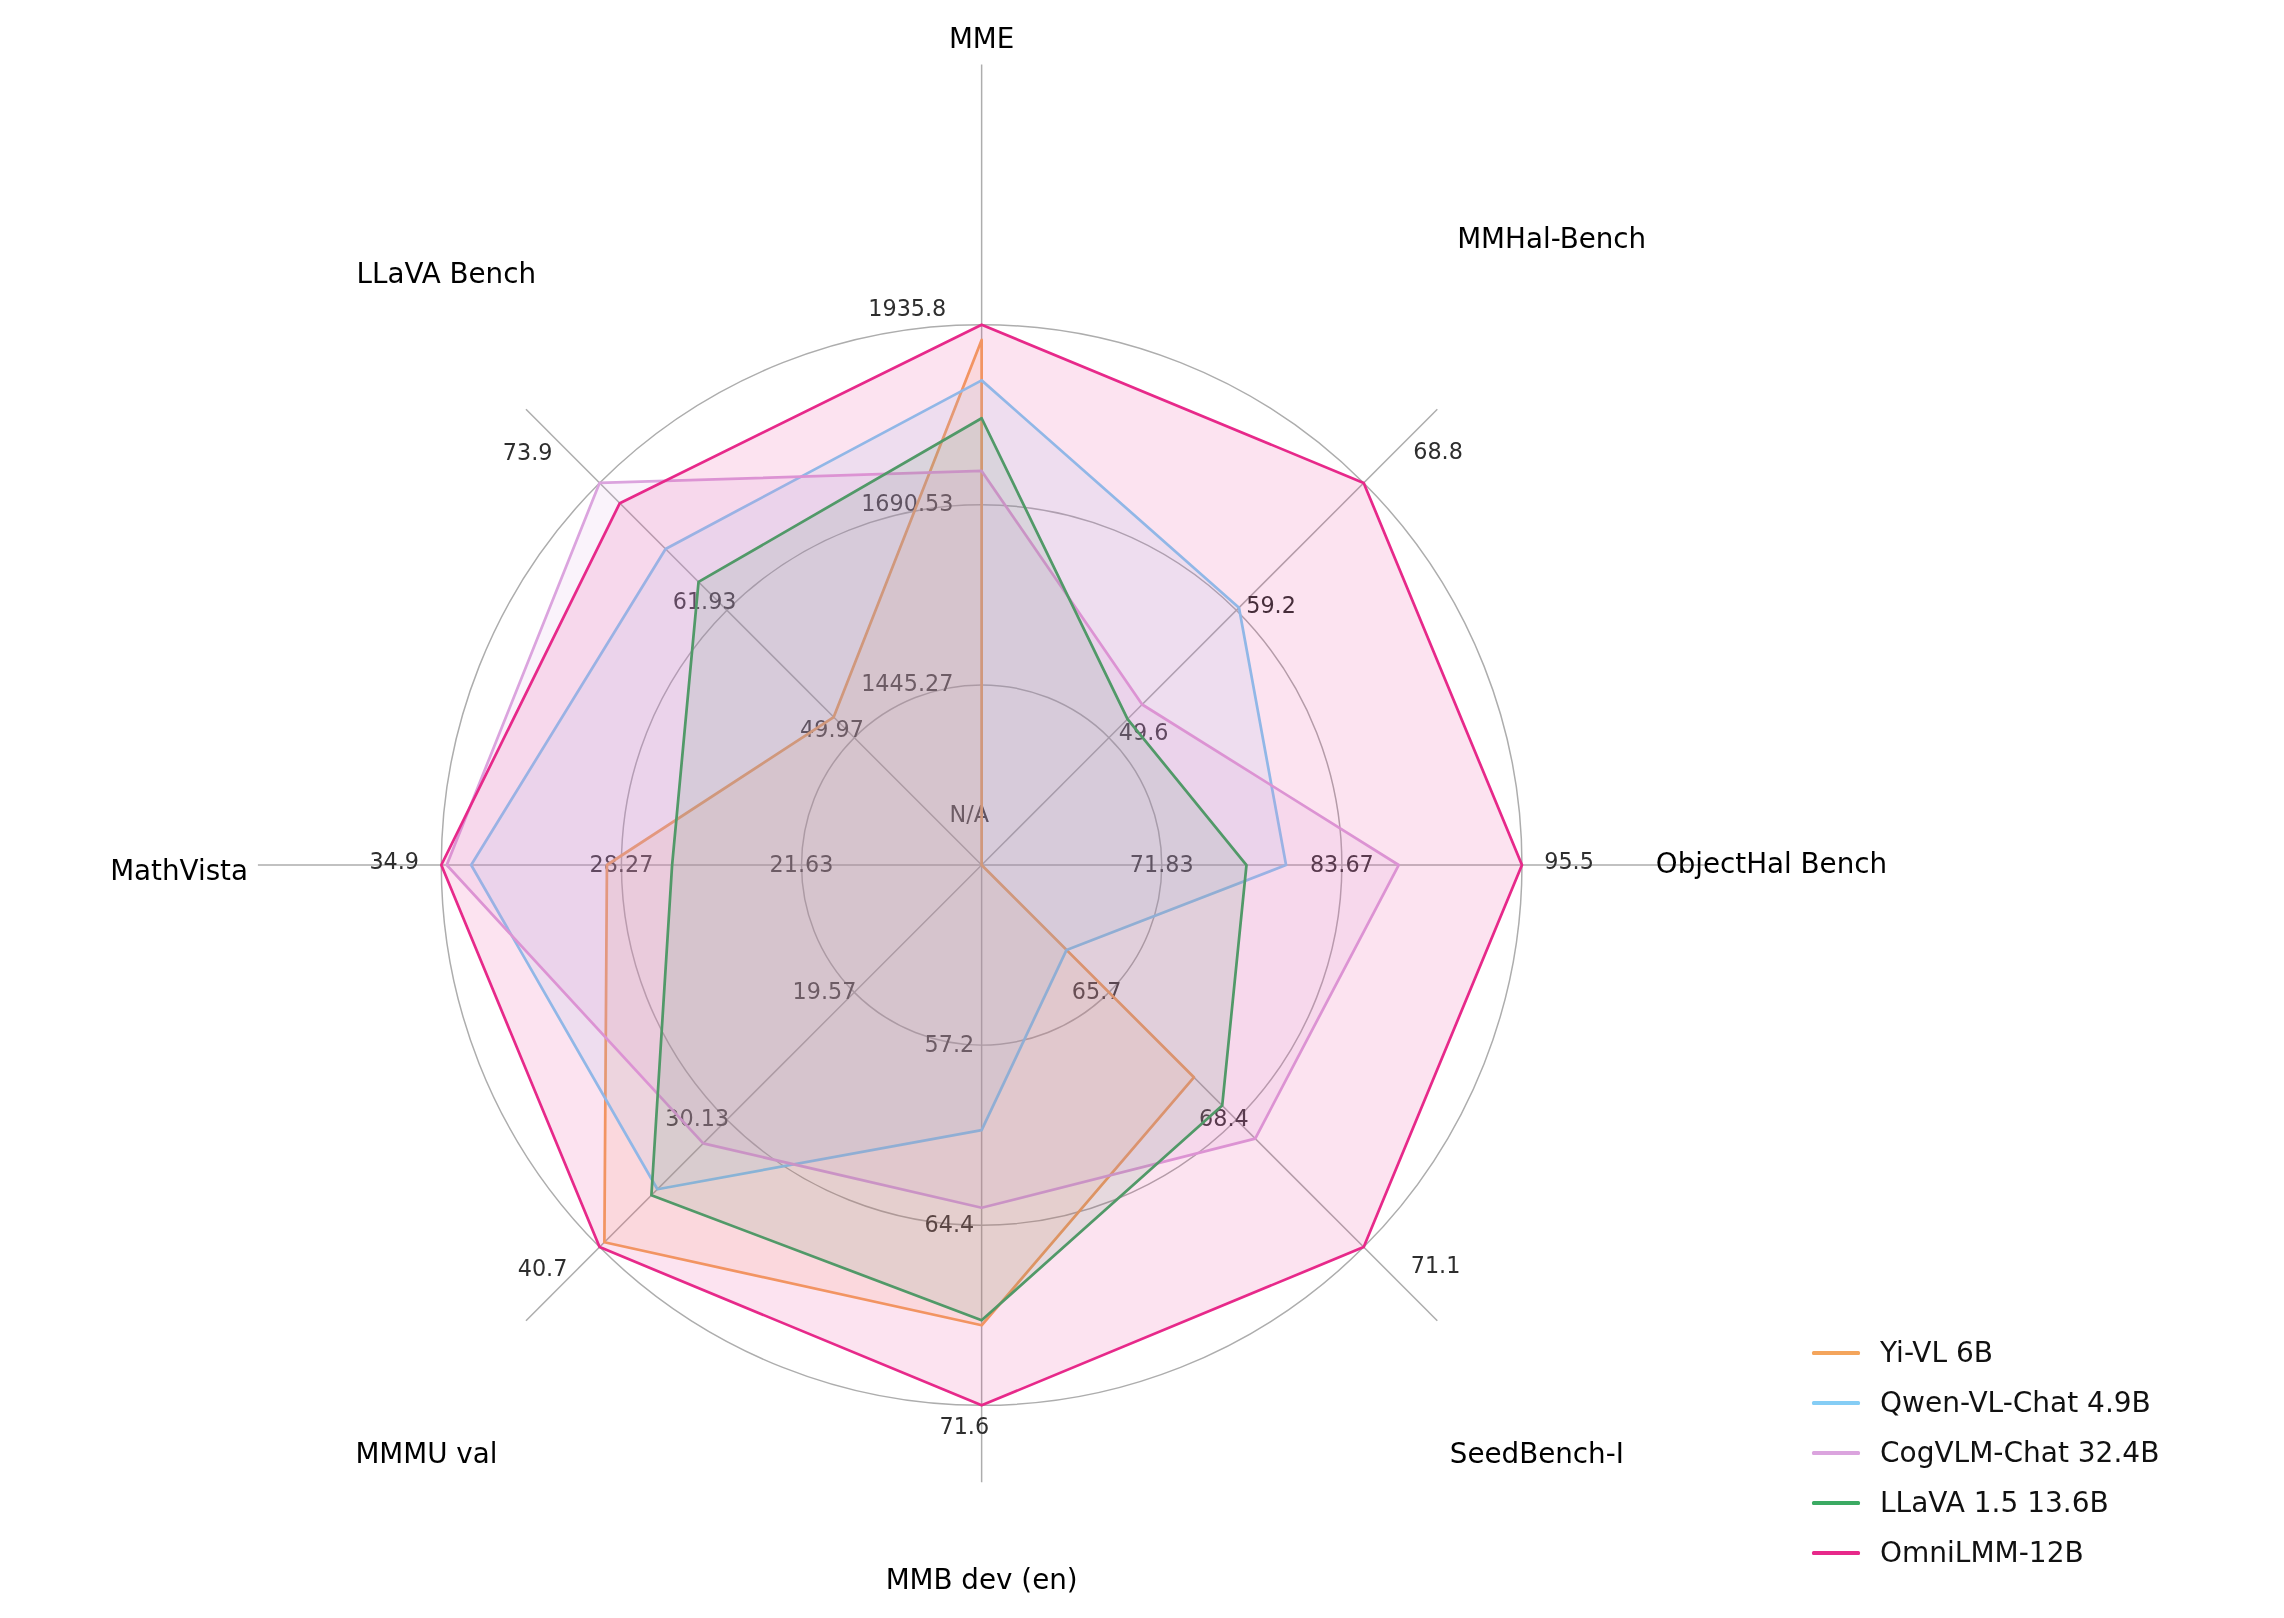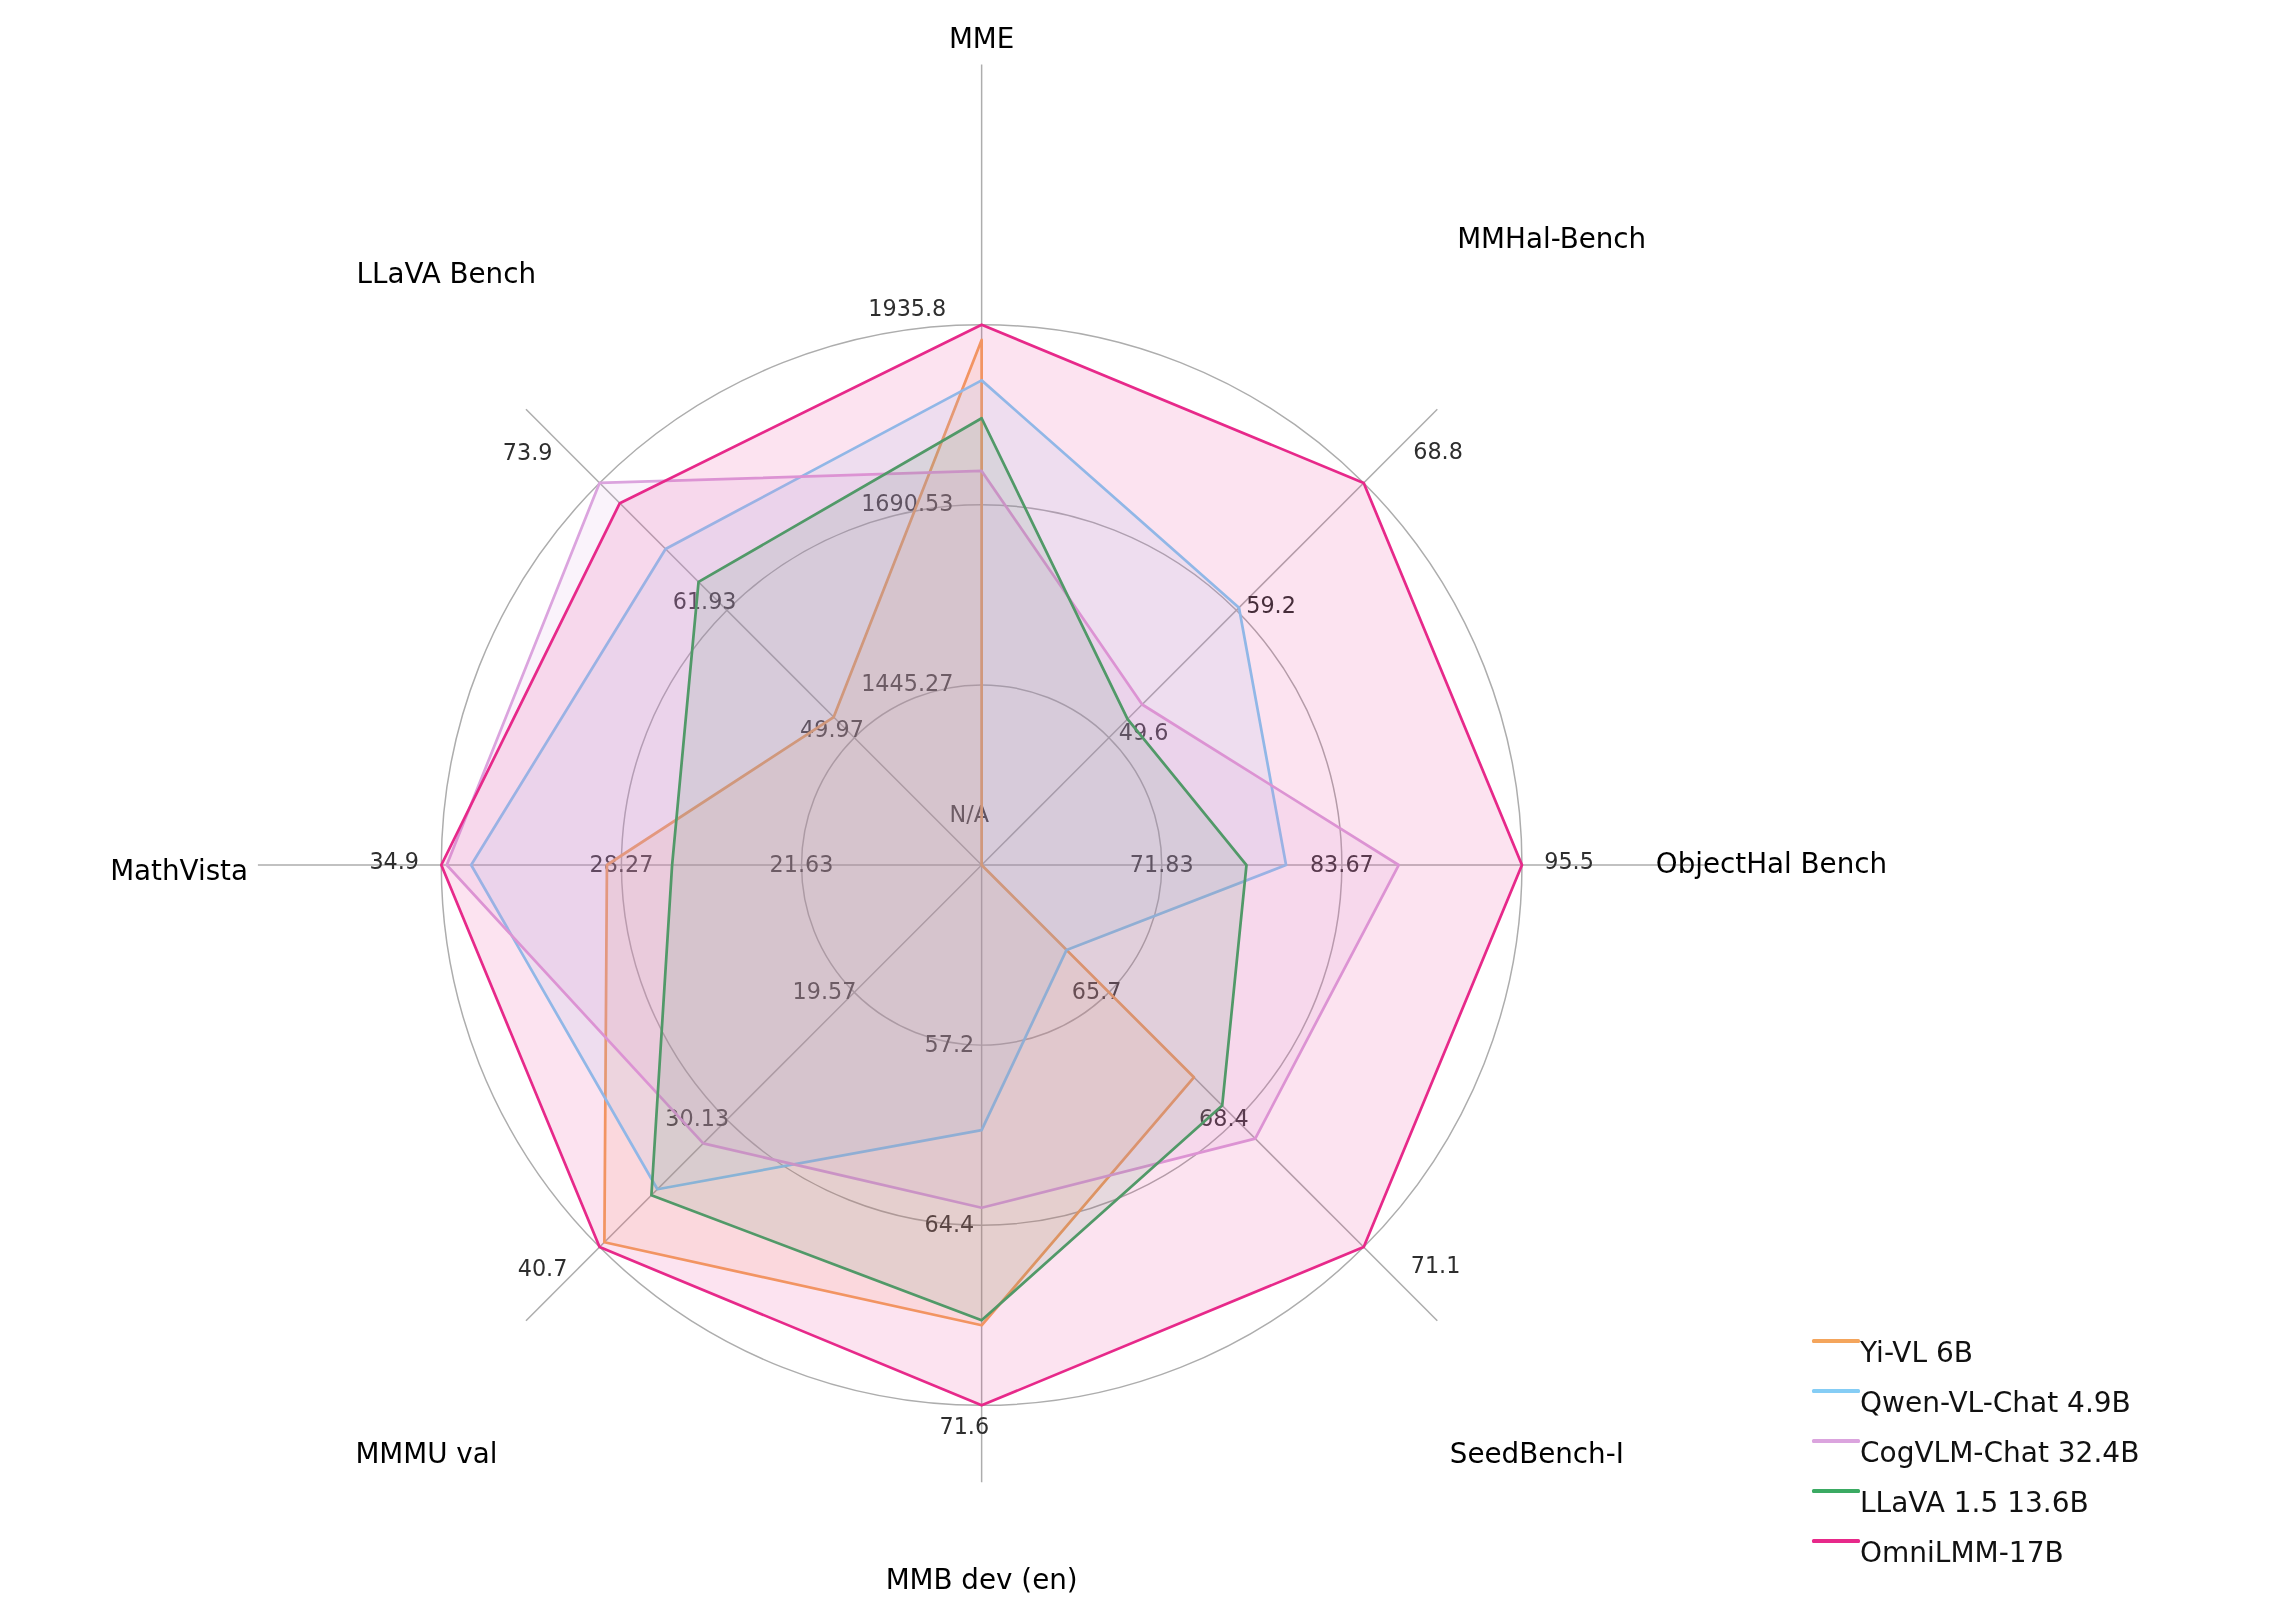--- a/index.html
+++ b/index.html
@@ -11,7 +11,7 @@
   .tick{font-size:45px;fill:#2e2e2e;text-anchor:middle;dominant-baseline:middle;}
   .axlabel{font-size:56px;fill:#000000;dominant-baseline:middle;}
   #legend{position:absolute;left:1812px;top:1339px;display:flex;flex-direction:column;gap:22px;}
-  .legend-item{display:flex;}
+  .legend-item{display:flex;align-items:center;gap:20px;}
   .legend-line{width:48px;height:3.5px;border-radius:1.5px;flex:none;}
   .legend-label{font-size:28px;color:#111111;white-space:nowrap;line-height:1;}
 </style>

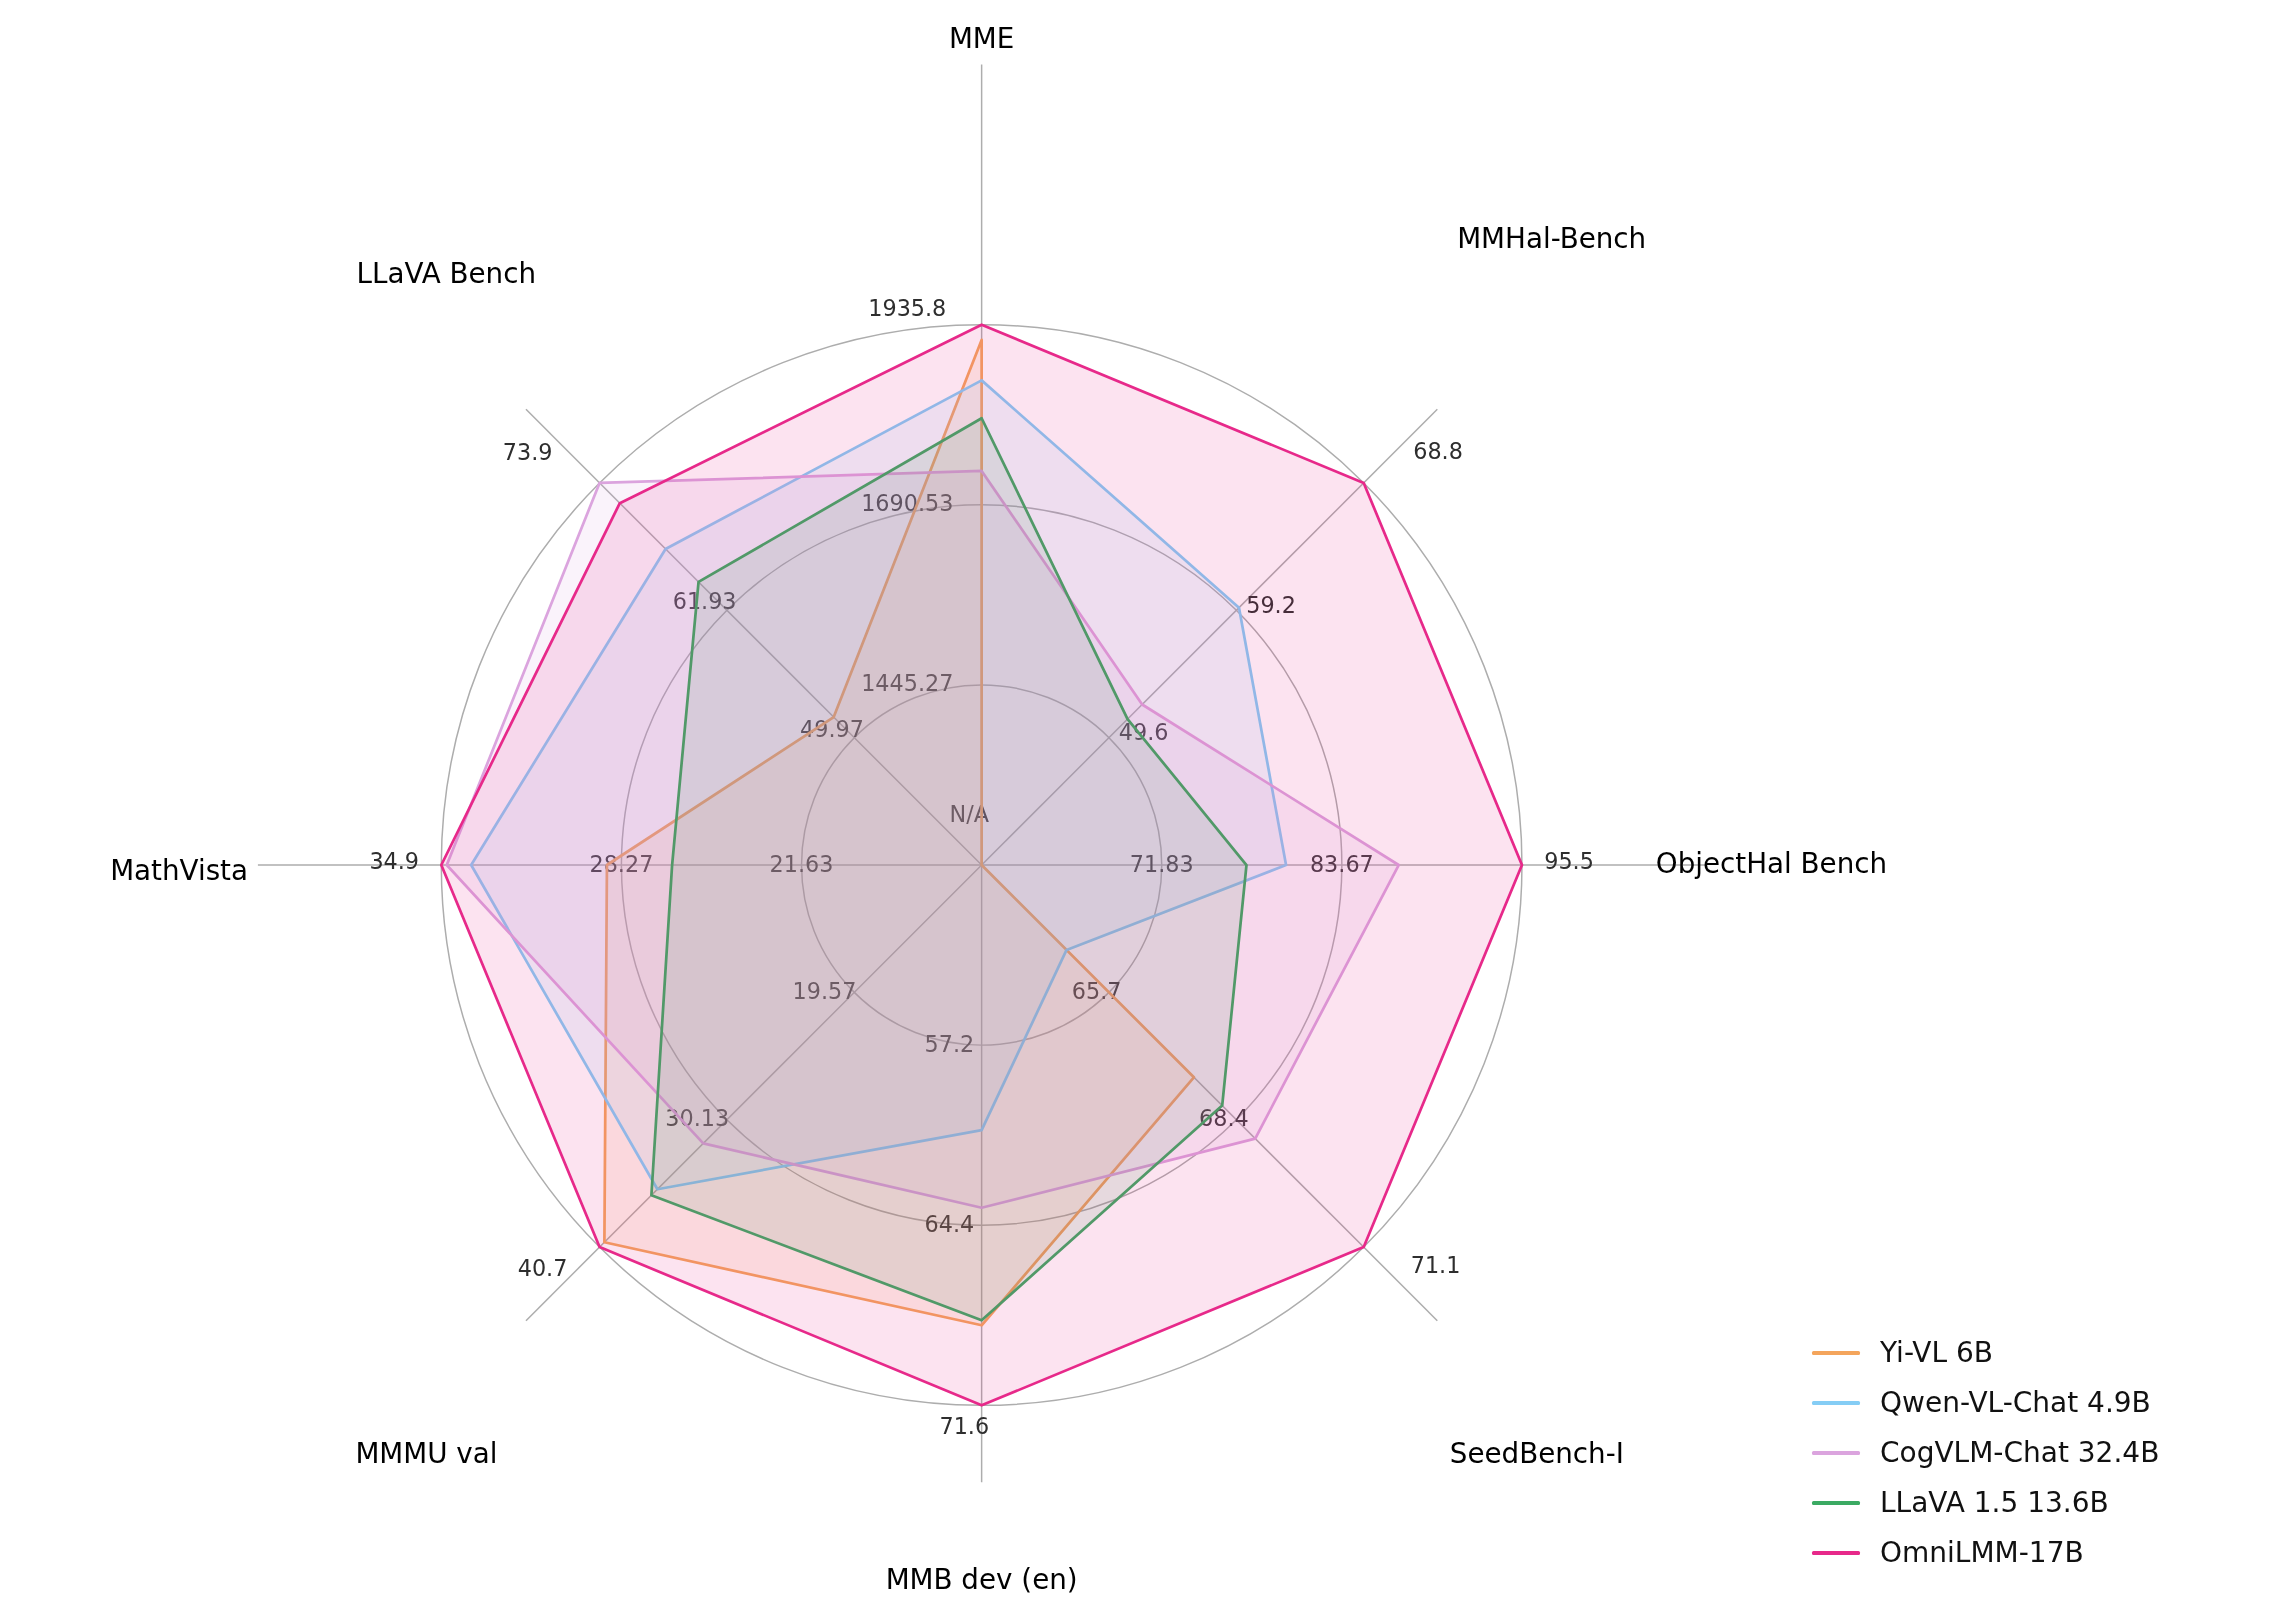--- a/index.html
+++ b/index.html
@@ -89,7 +89,7 @@
       </div>
       <div class="legend-item">
         <span class="legend-line" style="background: rgb(231, 41, 138);"></span>
-        <span class="legend-label">OmniLMM-17B</span>
+        <span class="legend-label">OmniLMM-12B</span>
       </div>
     </div>
 </div>

